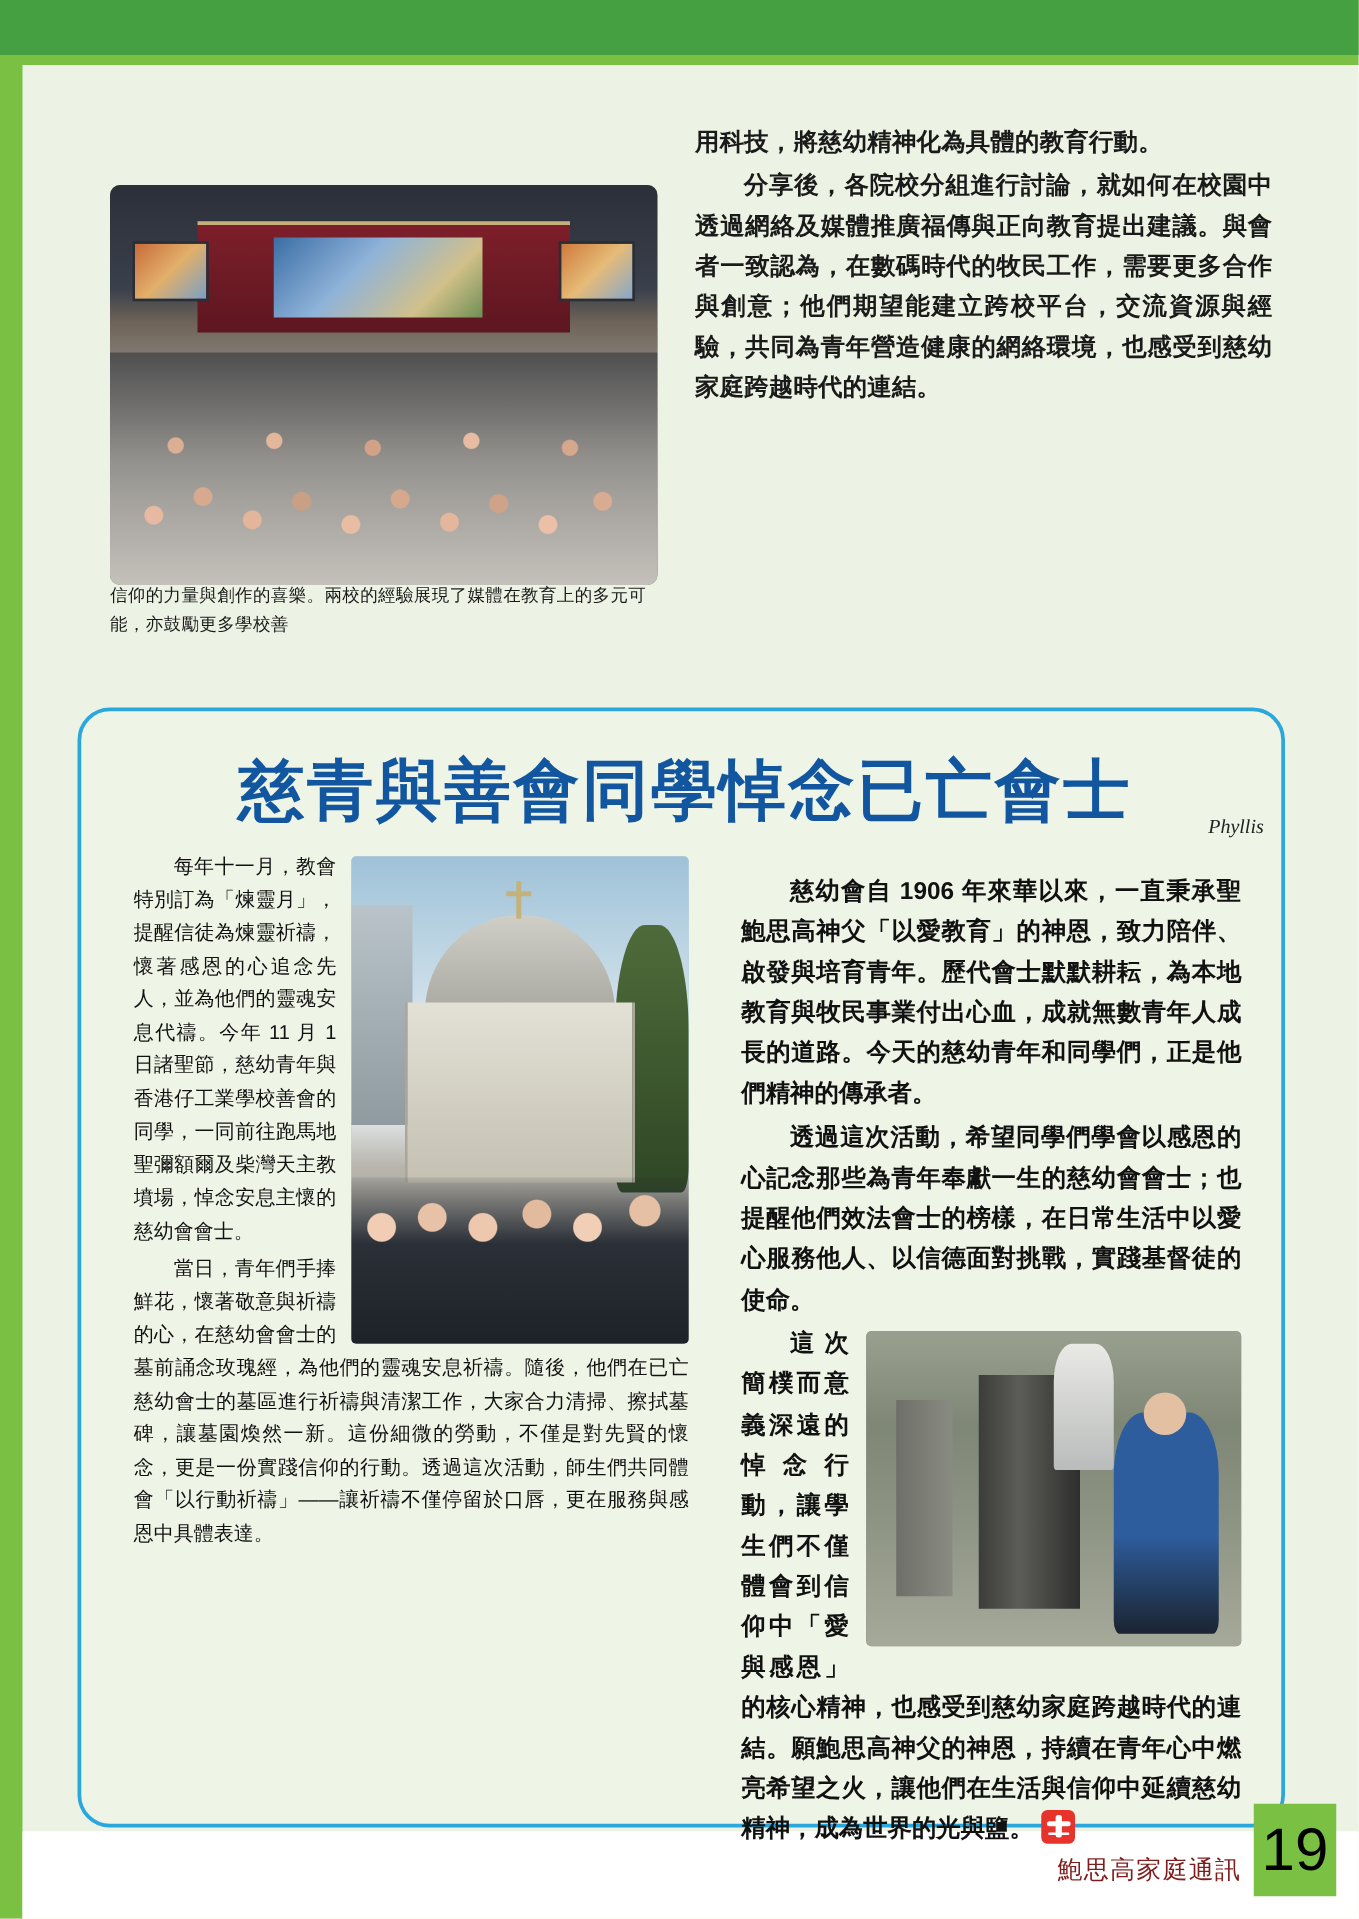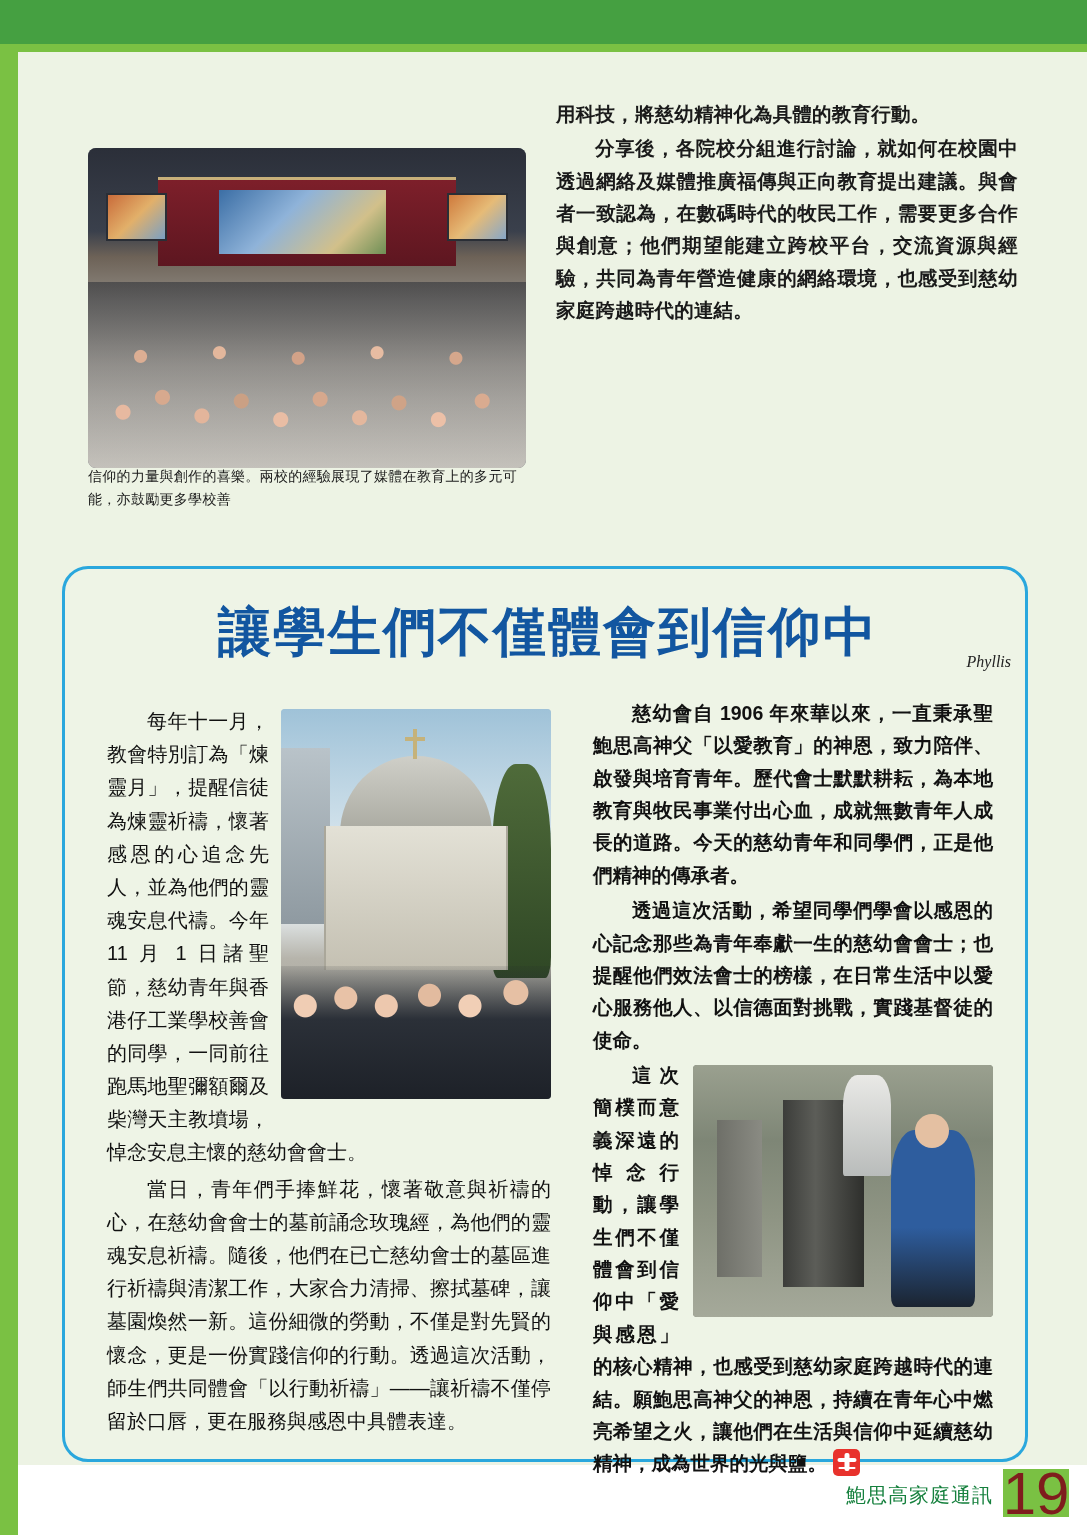--- a/index.html
+++ b/index.html
@@ -263,7 +263,7 @@
 
 <div class="article-box">
 
-  <div class="headline">讓學生們不僅體會到信仰中</div>
+  <div class="headline">慈青與善會同學悼念已亡會士</div>
   <div class="byline">Phyllis</div>
 
   <div class="col-left">

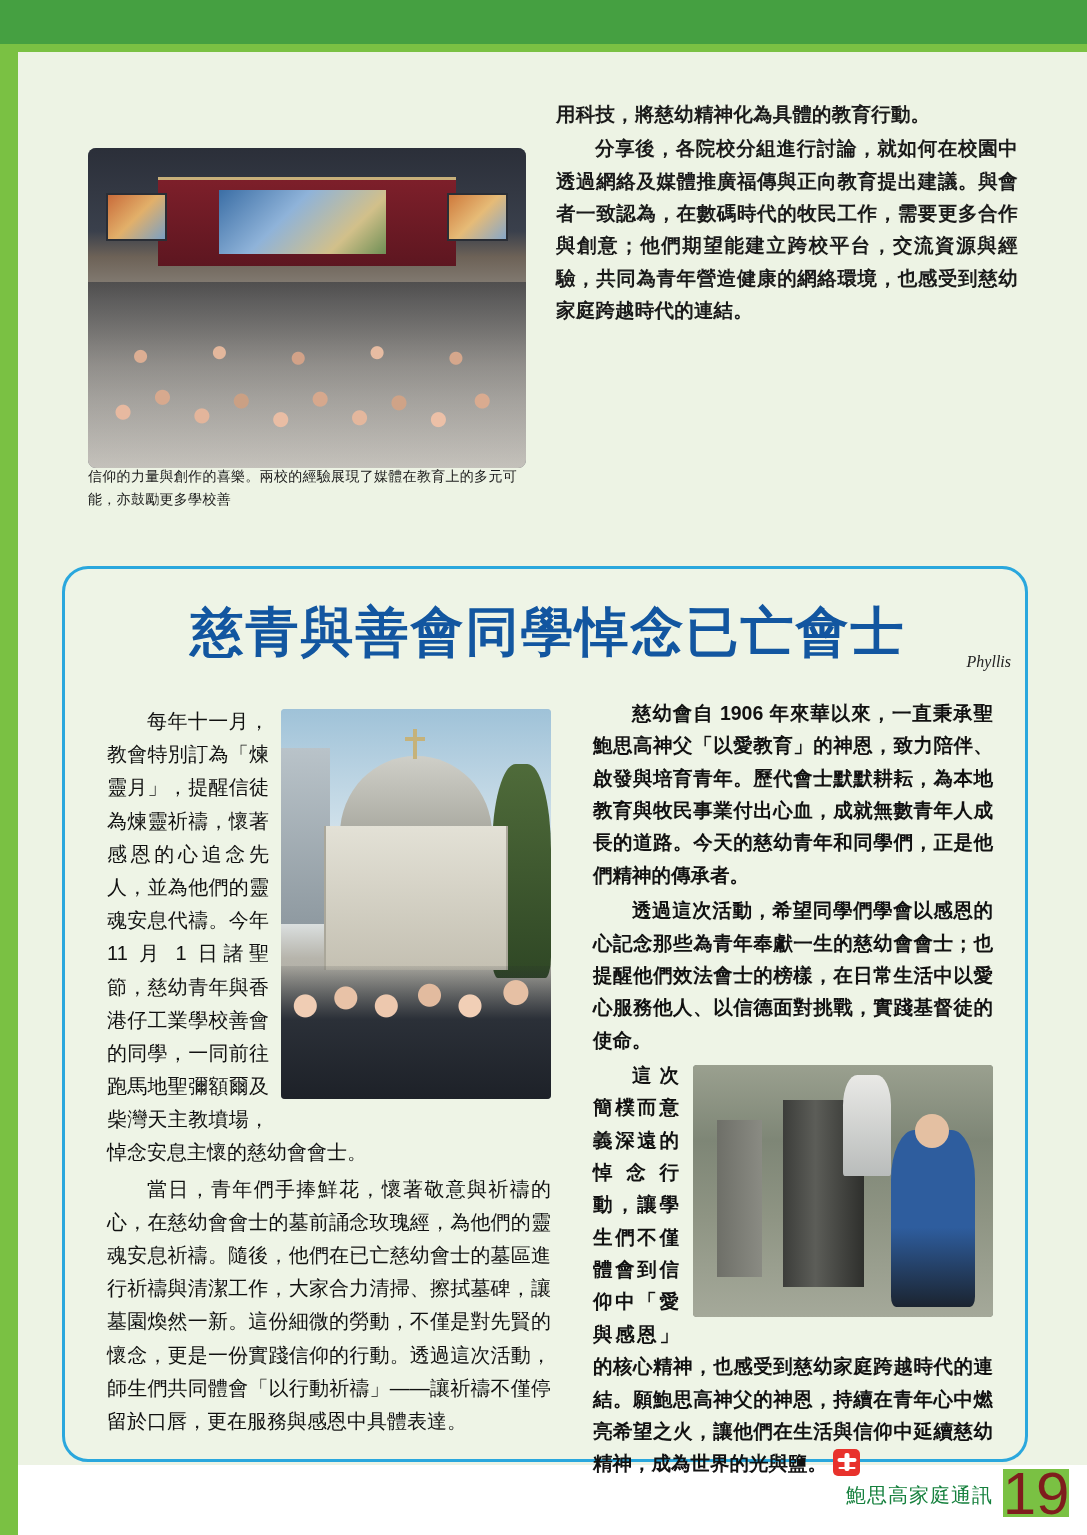--- a/index.html
+++ b/index.html
@@ -132,8 +132,8 @@
   }
 
   .col-left {
-    position:absolute; left:42px; top:136px; width:444px;
-    font-size:20px; line-height:1.66; color:#111; text-align:justify;
+    position:absolute; left:42px; top:112px; width:444px;
+    font-size:16px; line-height:1.66; color:#111; text-align:justify;
   }
   .col-right {
     position:absolute; left:528px; top:128px; width:400px;

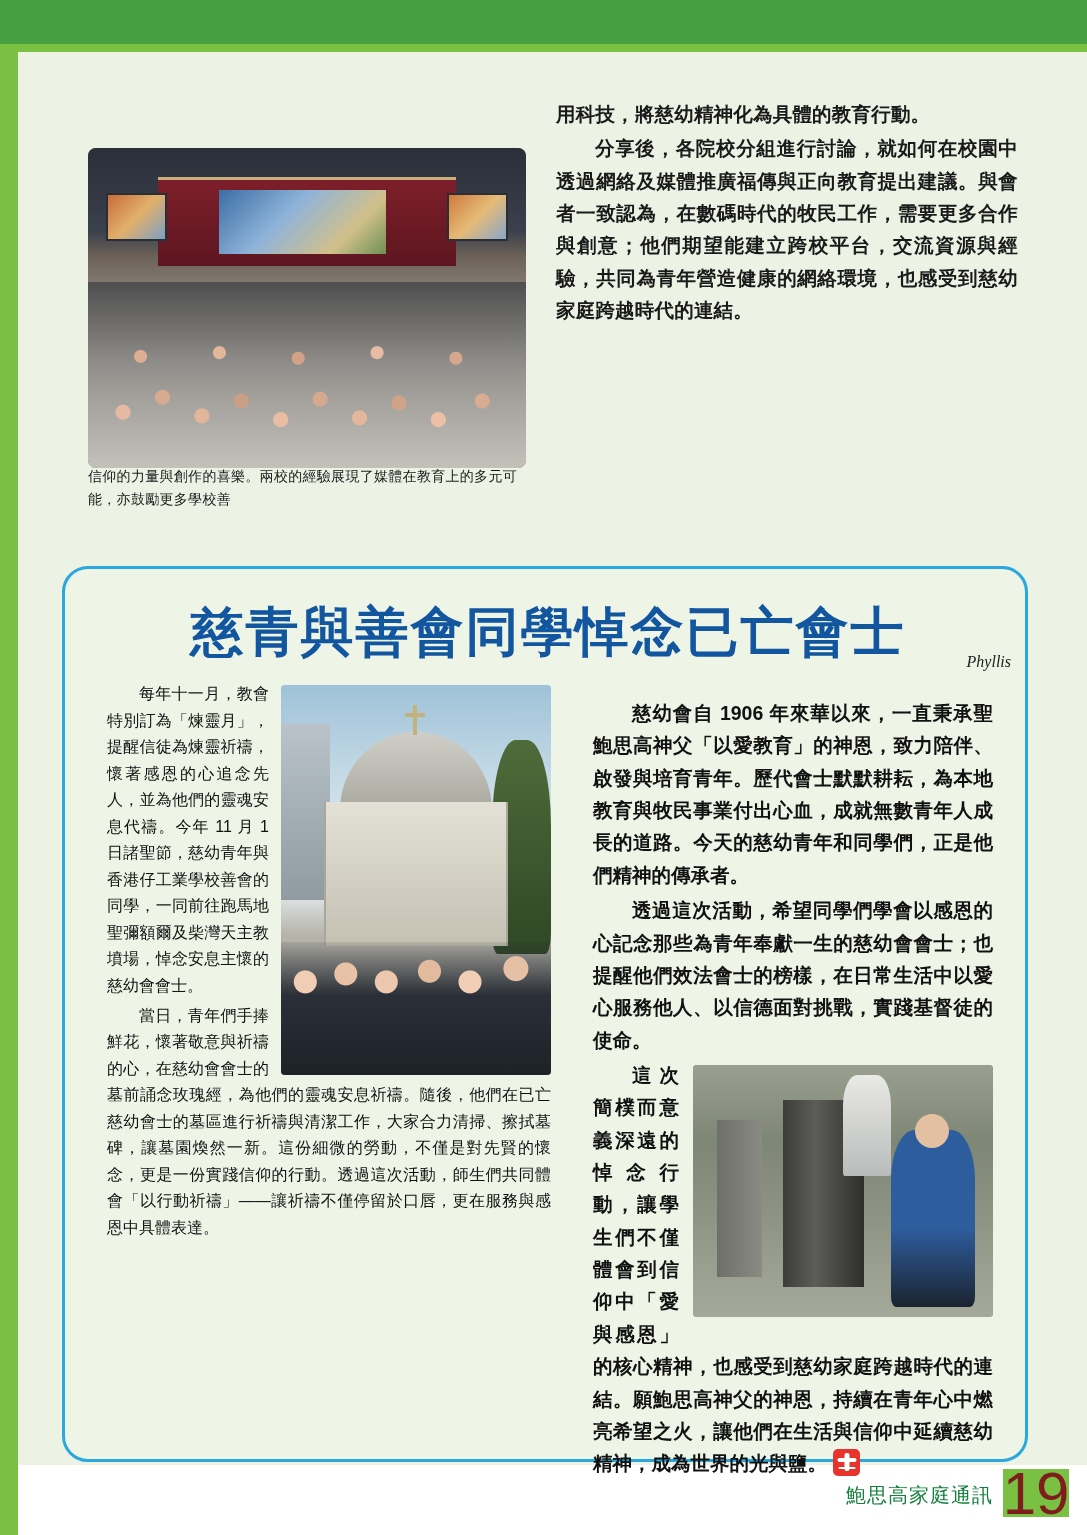--- a/index.html
+++ b/index.html
@@ -223,7 +223,7 @@
     position:absolute; right:18px; bottom:18px; display:flex; align-items:flex-end;
   }
   .footer-text {
-    font-size:20px; color:#15803d; margin-right:10px; margin-bottom:8px;
+    font-size:20px; color:#7f1d1d; margin-right:10px; margin-bottom:8px;
     letter-spacing:1px;
   }
   .page-num {

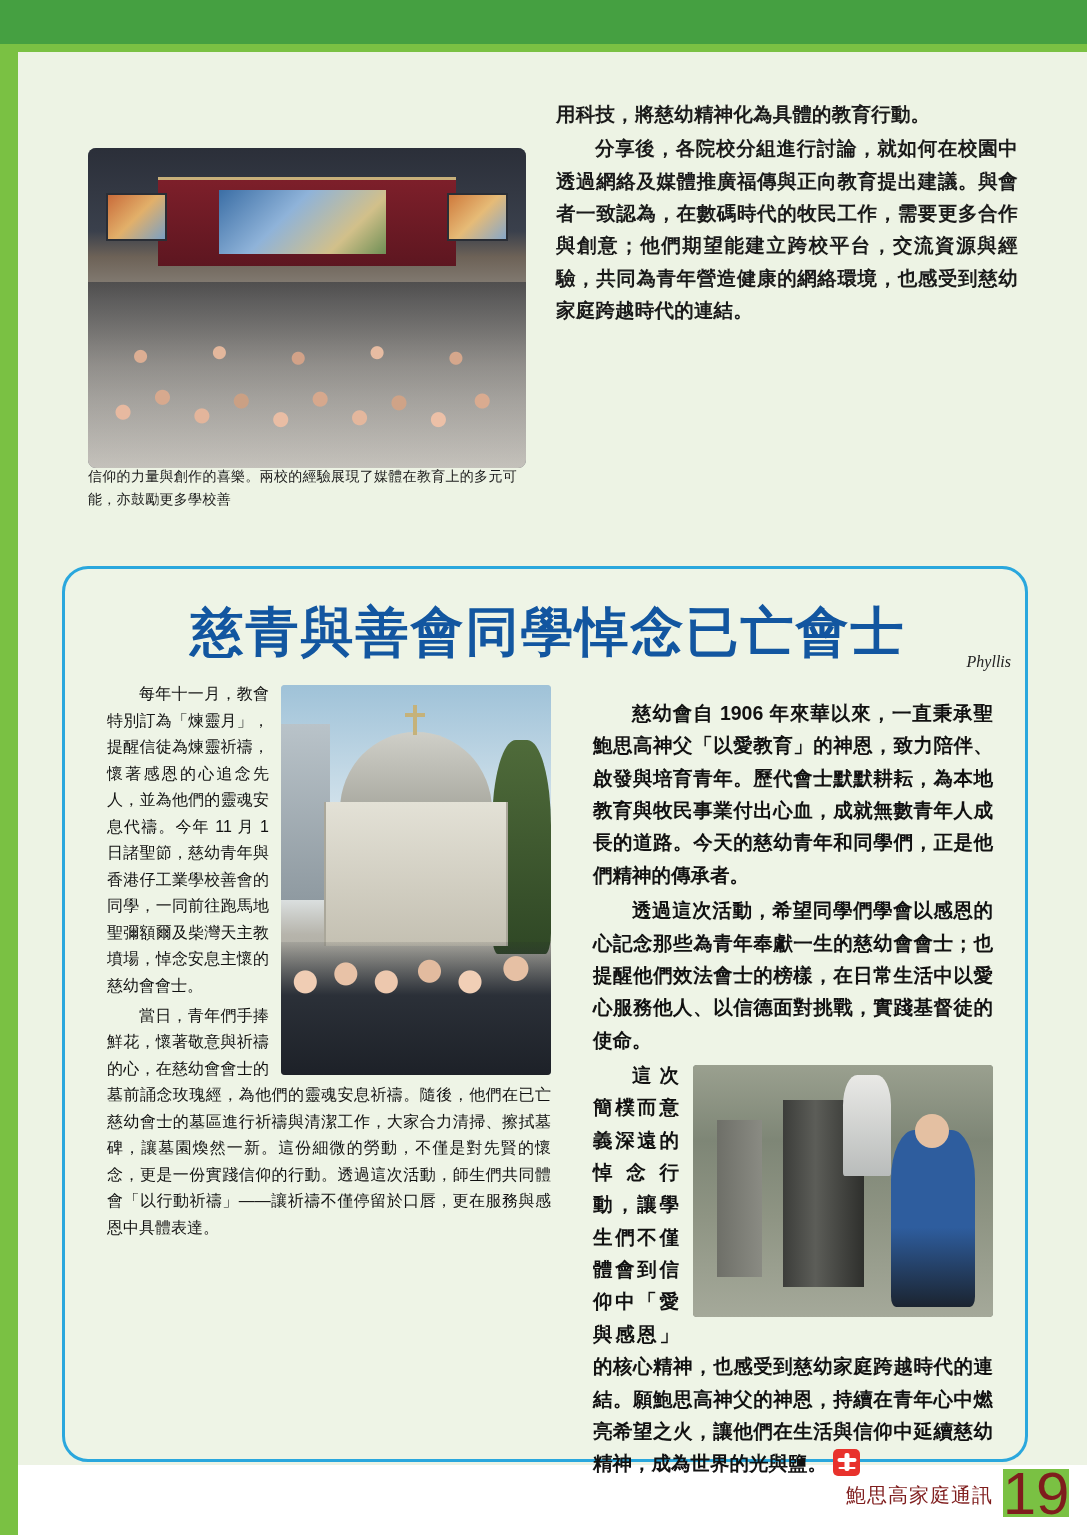--- a/index.html
+++ b/index.html
@@ -227,8 +227,8 @@
     letter-spacing:1px;
   }
   .page-num {
-    width:66px; height:48px; background:#7ac143; color:#7f1d1d;
-    font-size:60px; font-family:"Liberation Sans", sans-serif;
+    width:66px; height:74px; background:#7ac143; color:#000000;
+    font-size:48px; font-family:"Liberation Sans", sans-serif;
     display:flex; align-items:center; justify-content:center;
   }
 </style>

